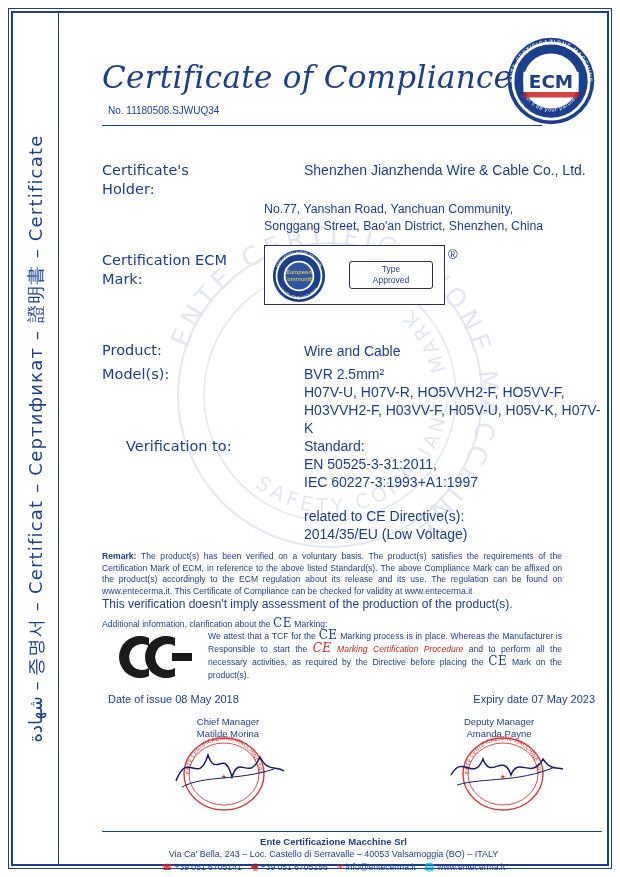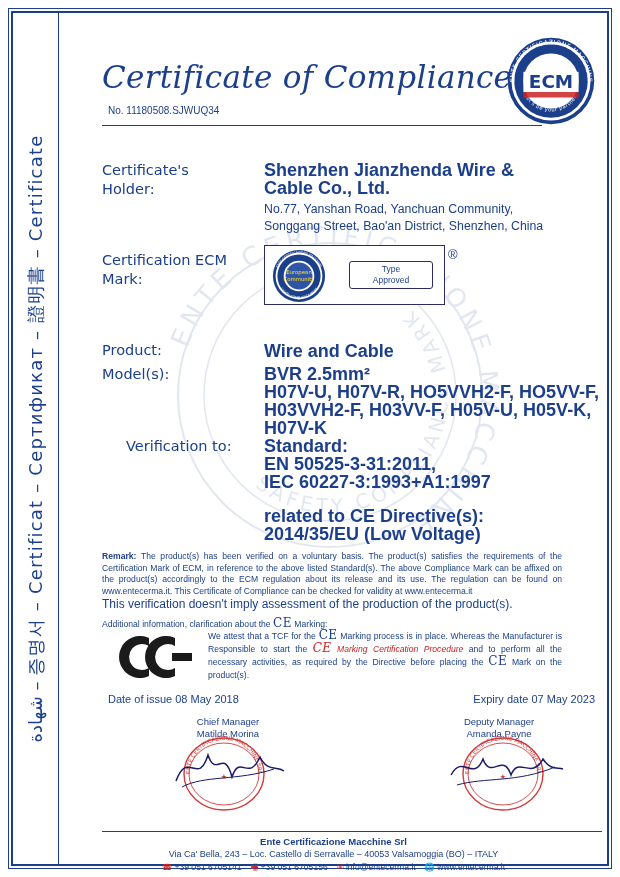--- a/index.html
+++ b/index.html
@@ -113,9 +113,10 @@
     line-height: 17px;
   }
   .value.big {
-    font-size: 18px;
-    font-weight: bold;
+    font-size: 14px;
+    font-weight: normal;
     line-height: 18px;
+    margin-left: 40px;
   }
 
   

